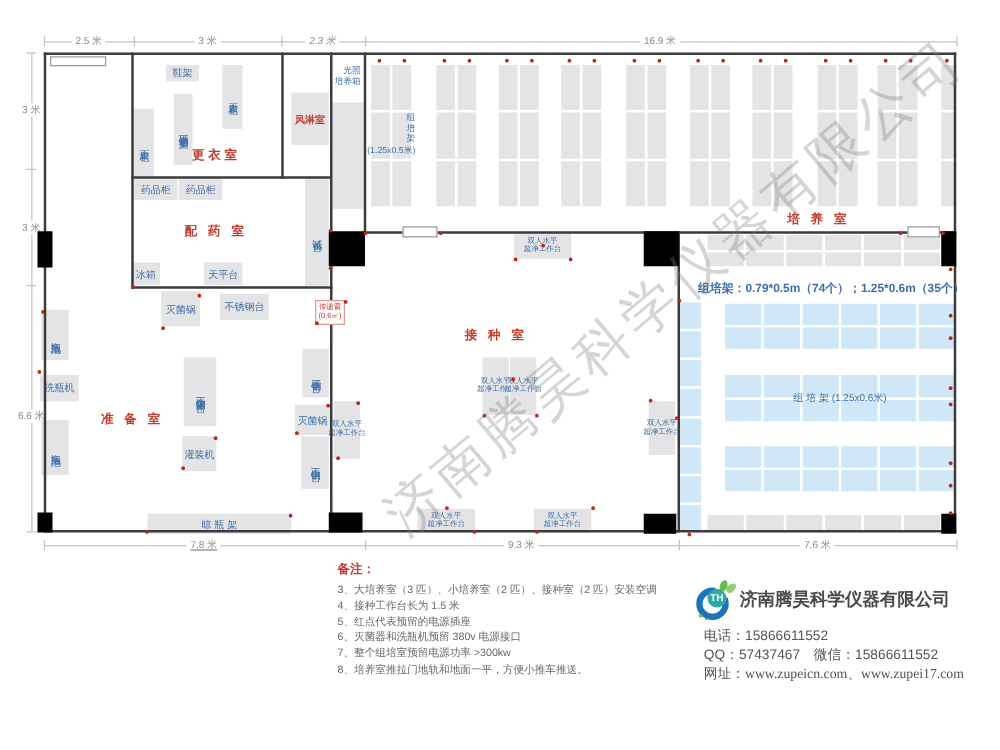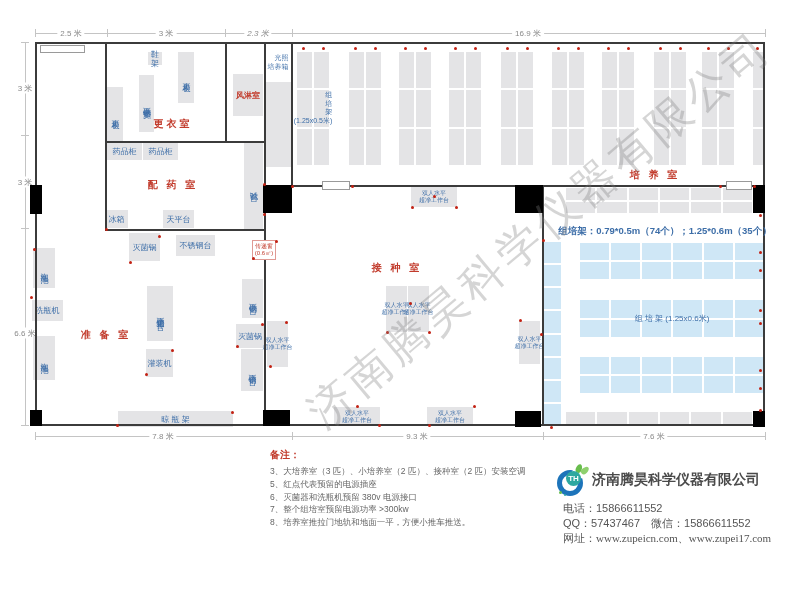--- a/index.html
+++ b/index.html
@@ -77,7 +77,7 @@
       <div class="column" style="left: 515px; top: 411px; width: 26px; height: 16px;"></div>
       <div class="column" style="left: 753px; top: 185px; width: 12px; height: 28px;"></div>
       <div class="column" style="left: 753px; top: 411px; width: 12px; height: 16px;"></div>
-      <div class="box" style="left: 148px; top: 52px; width: 14px; height: 13px;">鞋架</div>
+      <div class="box" style="left: 133px; top: 52px; width: 26px; height: 13px;">鞋架</div>
       <div class="box v" style="left: 178px; top: 52px; width: 16px; height: 51px;">更衣柜</div>
       <div class="box v" style="left: 139px; top: 75px; width: 15px; height: 57px;">不锈钢条凳</div>
       <div class="box v" style="left: 107px; top: 87px; width: 16px; height: 54px;">更衣柜</div>

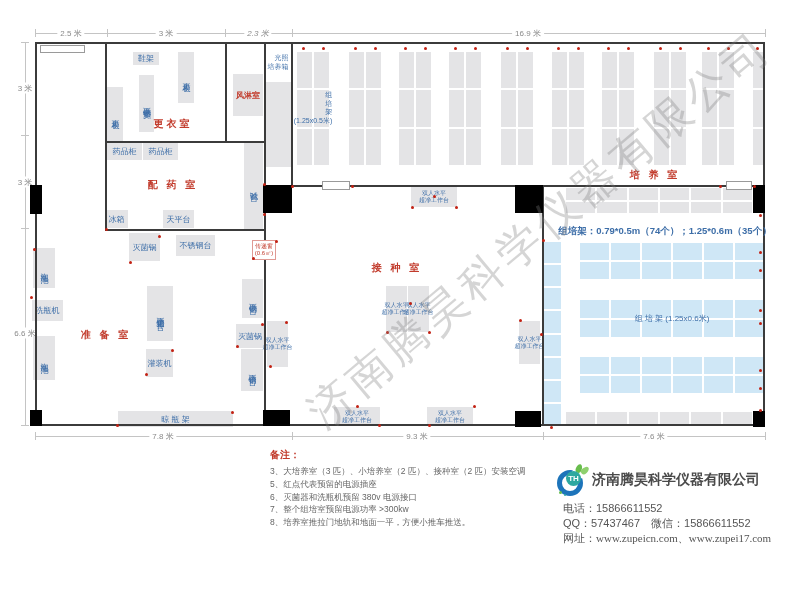--- a/index.html
+++ b/index.html
@@ -380,7 +380,7 @@
       <div class="tick" style="left: 292px; top: 432px; width: 1px; height: 8px;"></div>
       <div class="tick" style="left: 543px; top: 432px; width: 1px; height: 8px;"></div>
       <div class="tick" style="left: 765px; top: 432px; width: 1px; height: 8px;"></div>
-      <div class="dim-label" style="left: 163px; top: 436px;">7.8 米</div>
+      <div class="dim-label" style="left: 163px; top: 436px; text-decoration: underline;">7.8 米</div>
       <div class="dim-label" style="left: 417px; top: 436px;">9.3 米</div>
       <div class="dim-label" style="left: 654px; top: 436px;">7.6 米</div>
     </div>

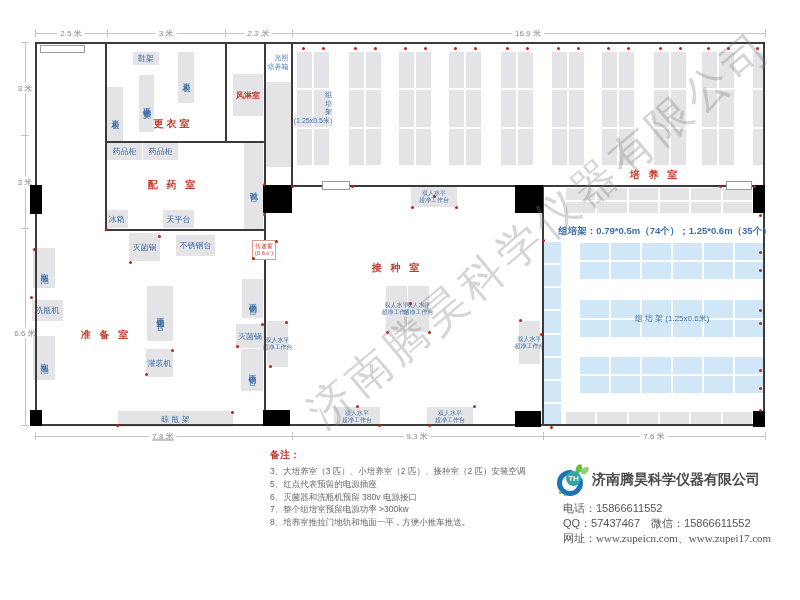--- a/index.html
+++ b/index.html
@@ -389,6 +389,7 @@
     <div id="notes-title">备注：</div>
     <div id="notes-list">
         <div class="note-line">3、大培养室（3 匹）、小培养室（2 匹）、接种室（2 匹）安装空调</div>
+        <div class="note-line">4、接种工作台长为 1.5 米</div>
         <div class="note-line">5、红点代表预留的电源插座</div>
         <div class="note-line">6、灭菌器和洗瓶机预留 380v 电源接口</div>
         <div class="note-line">7、整个组培室预留电源功率 &gt;300kw</div>

